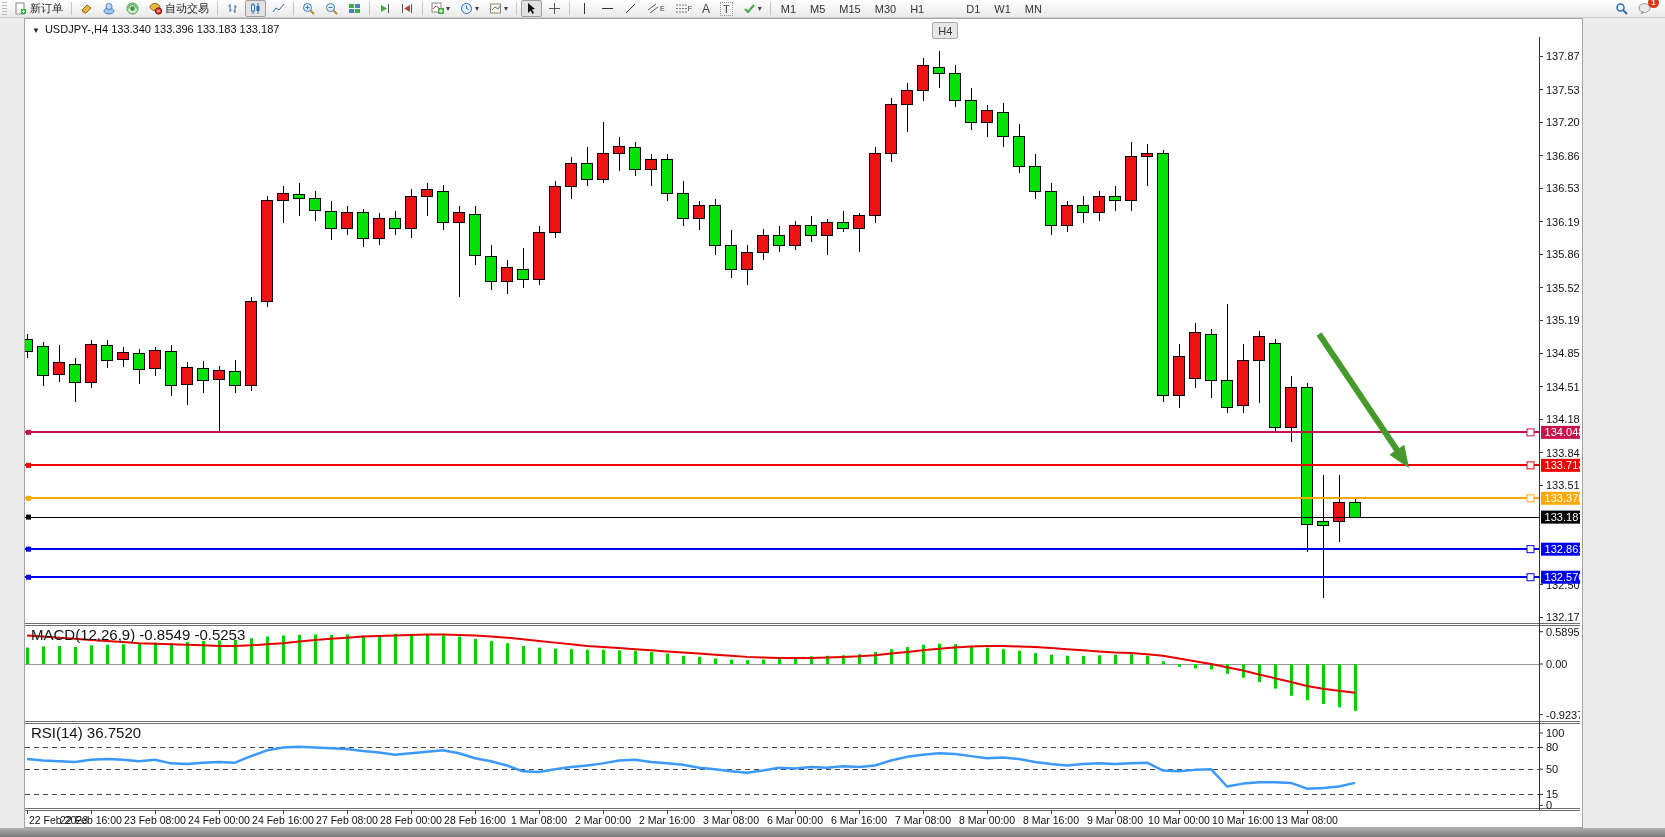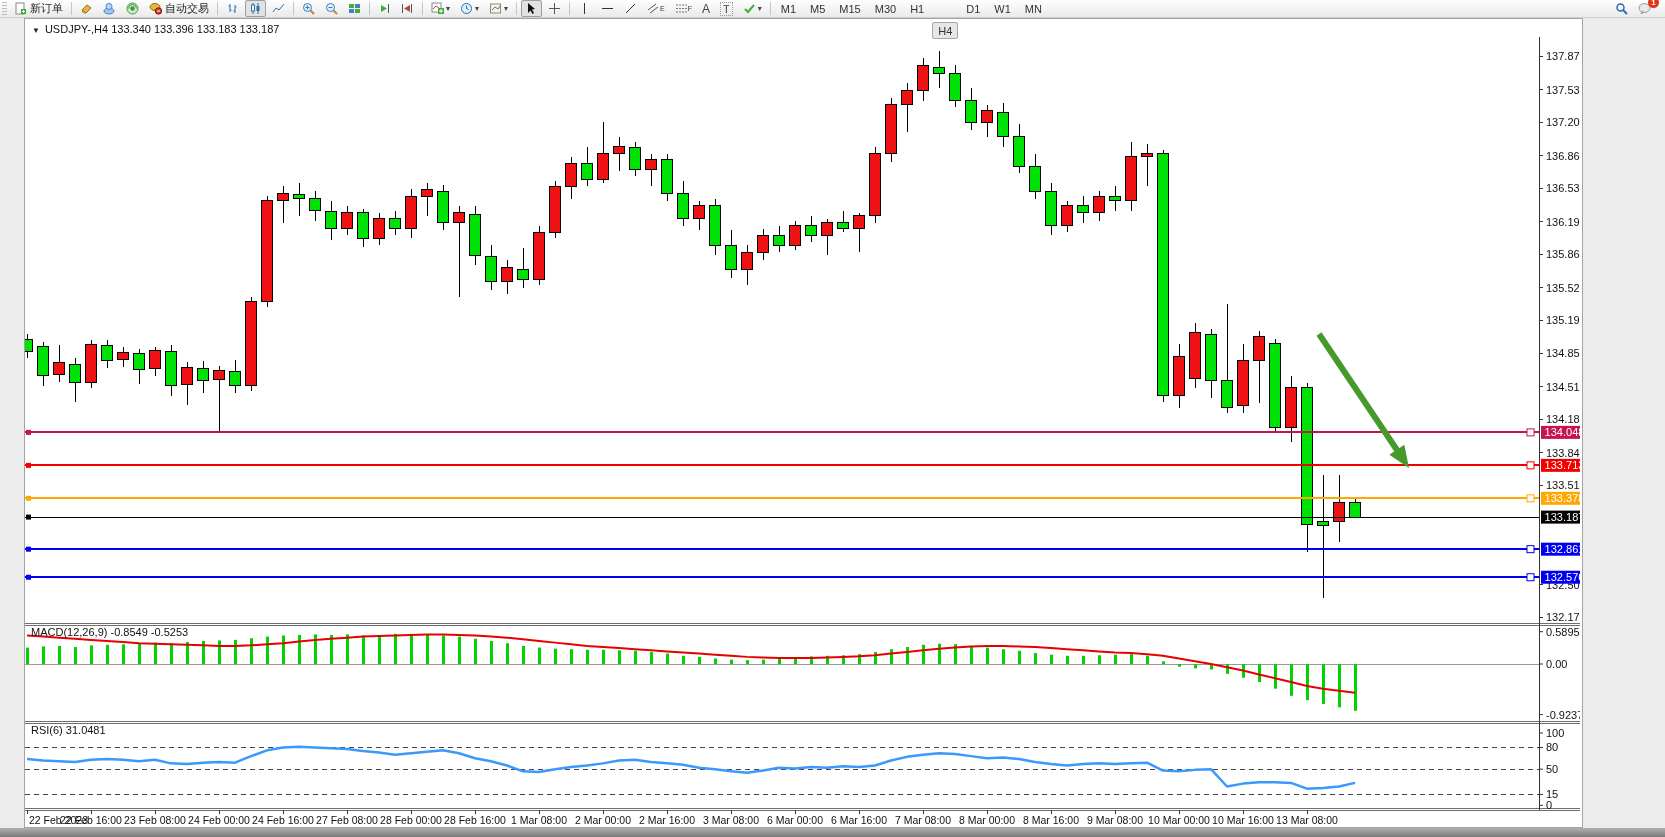--- a/index.html
+++ b/index.html
@@ -22,7 +22,7 @@
   .chart-window{position:absolute;left:0;top:18px;width:1557px;height:808px;background:#fff;border:1px solid #a3a3a3;margin-left:24px;}
   .chart-title{position:absolute;left:7px;top:4px;font-size:11px;color:#111;z-index:3;}
   .chart-title .tri{font-size:8px;color:#222;margin-right:5px;}
-  .ind-label{position:absolute;left:6px;font-size:11px;color:#111;z-index:3;}
+  .ind-label{position:absolute;left:6px;font-size:15px;color:#111;z-index:3;}
   #chart-svg{position:absolute;left:0;top:0;}
   .bottom-strip{position:absolute;left:0;top:828px;width:1665px;height:9px;
     background:linear-gradient(#b0b0b0,#787878);}

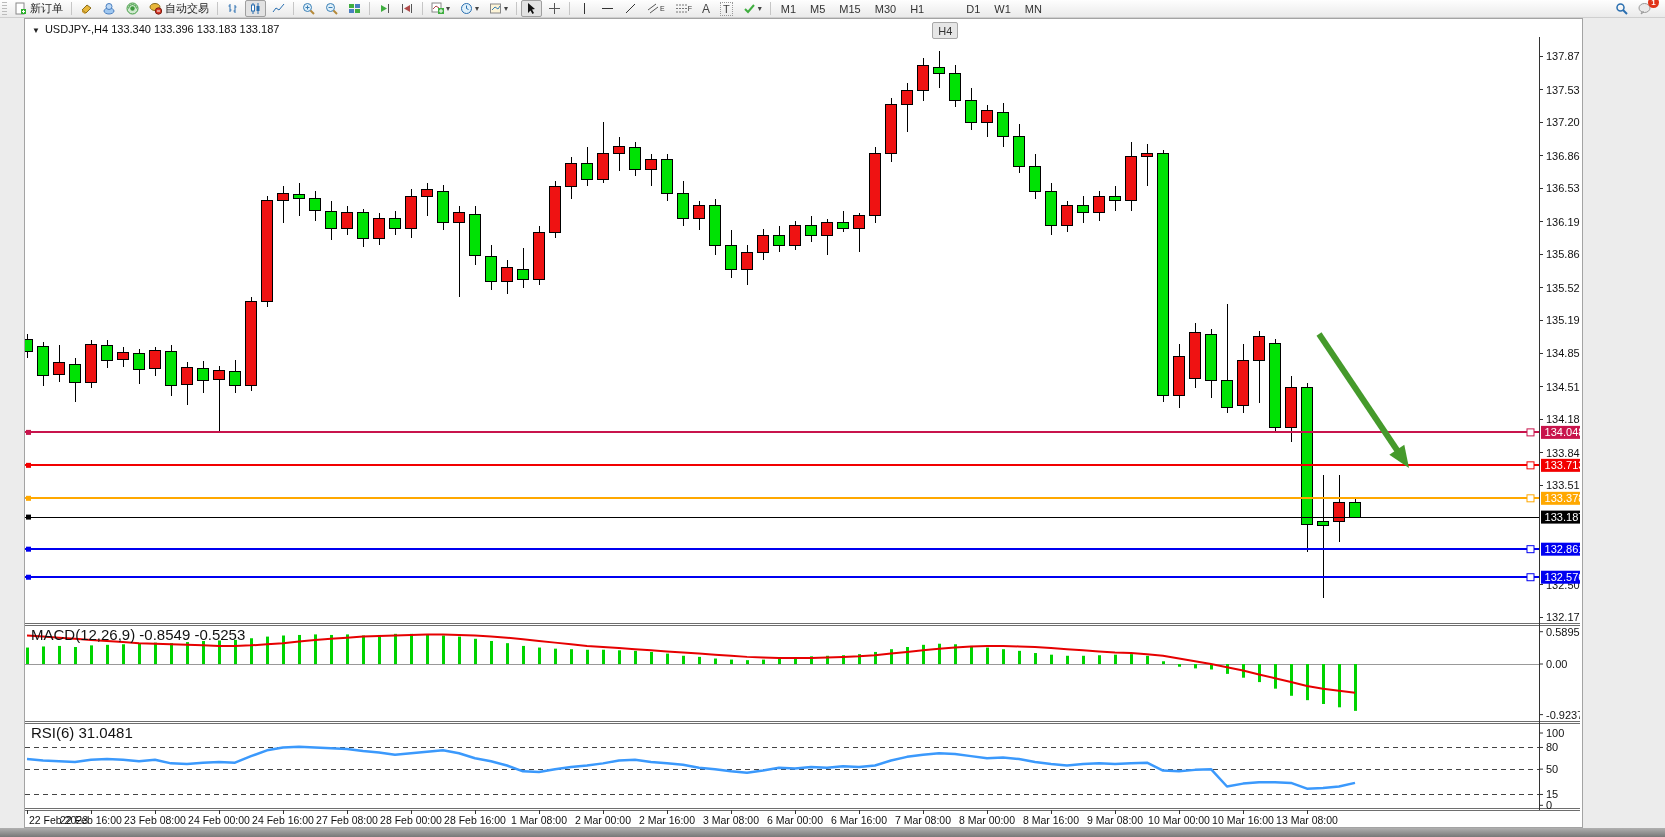--- a/index.html
+++ b/index.html
@@ -240,7 +240,7 @@
     <span class="tri">▼</span><span>USDJPY-,H4  133.340 133.396 133.183 133.187</span>
   </div>
   <div class="ind-label" style="top:607px">MACD(12,26,9) -0.8549 -0.5253</div>
-  <div class="ind-label" style="top:705px">RSI(6) 31.0481</div>
+  <div class="ind-label" style="top:705px">RSI(14) 36.7520</div>
   <svg id="chart-svg" width="1555" height="806">
       <line x1="0" y1="604" x2="1555" y2="604" stroke="#6e6e6e" stroke-width="1" shape-rendering="crispEdges"></line>
       <line x1="0" y1="606" x2="1555" y2="606" stroke="#6e6e6e" stroke-width="1" shape-rendering="crispEdges"></line>

